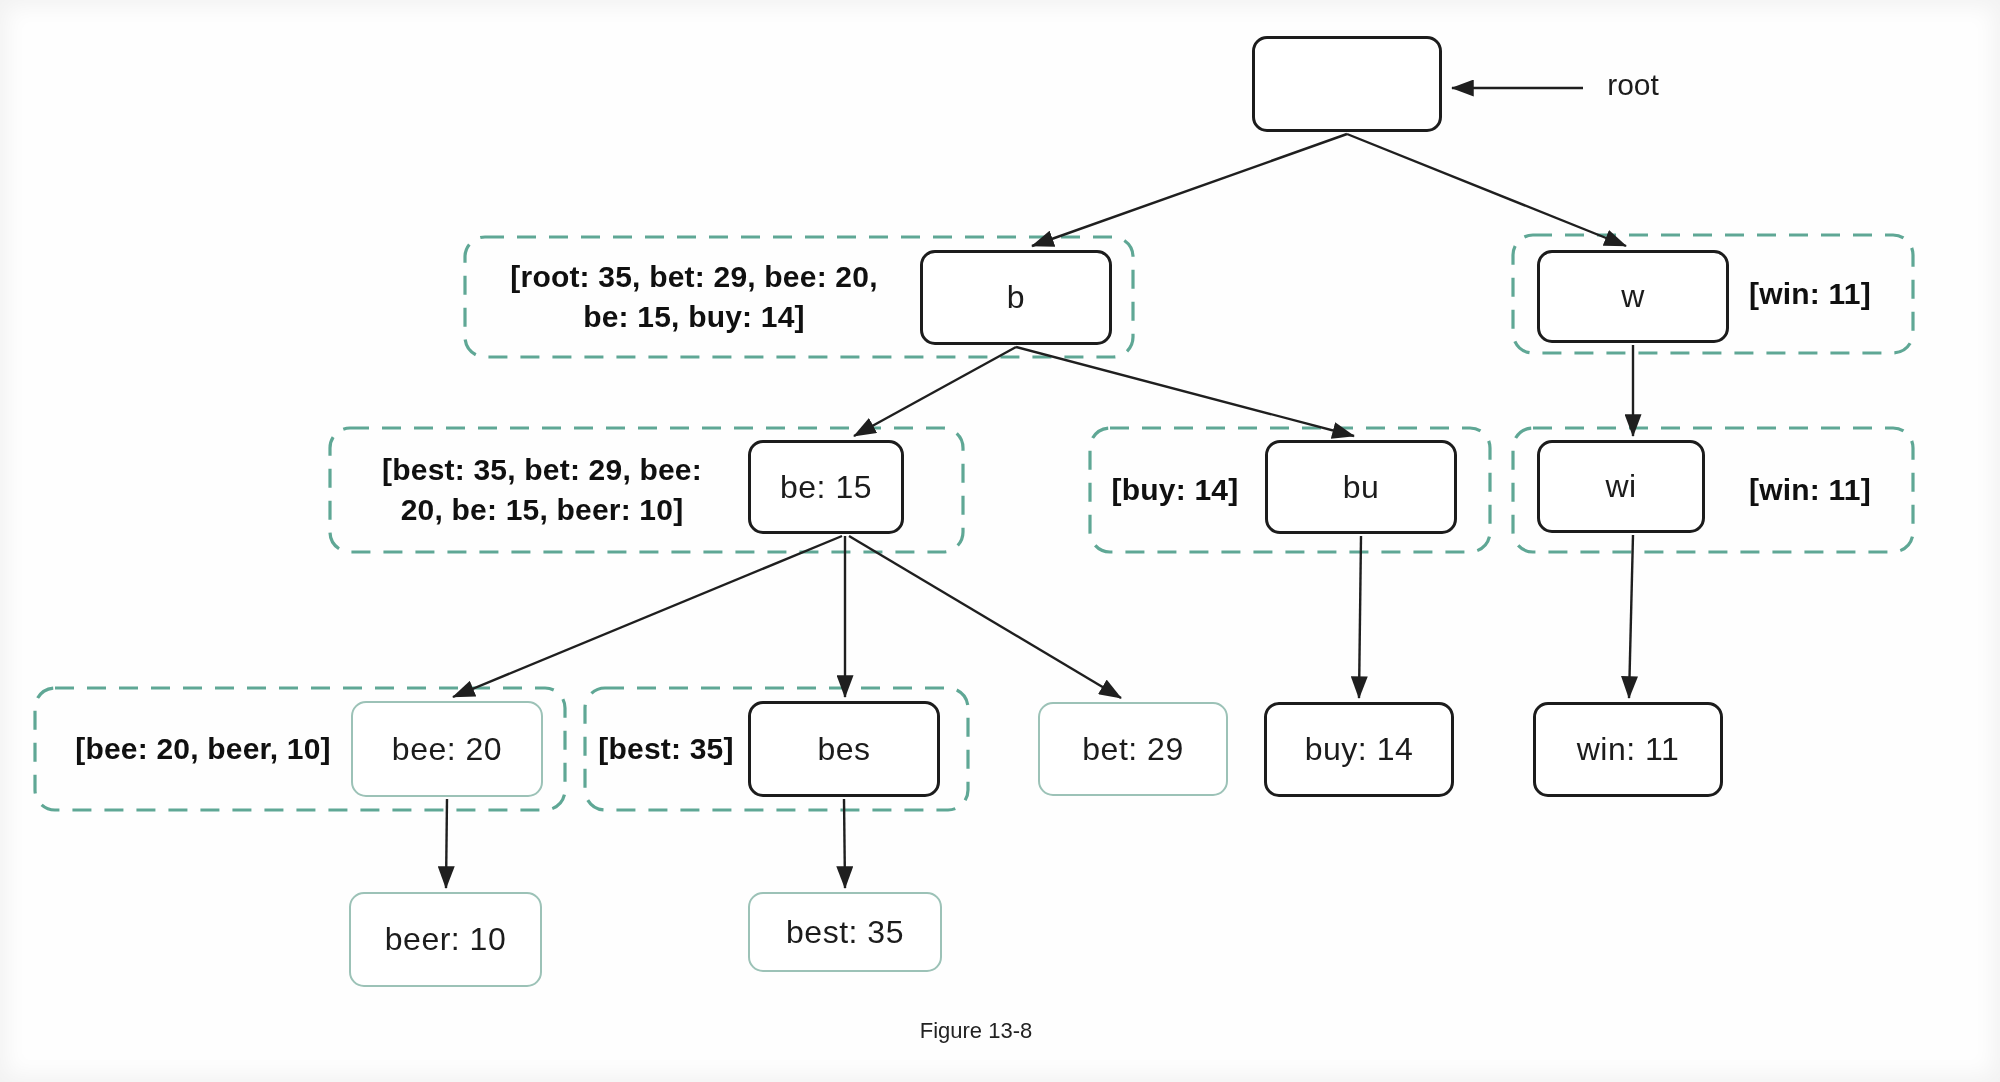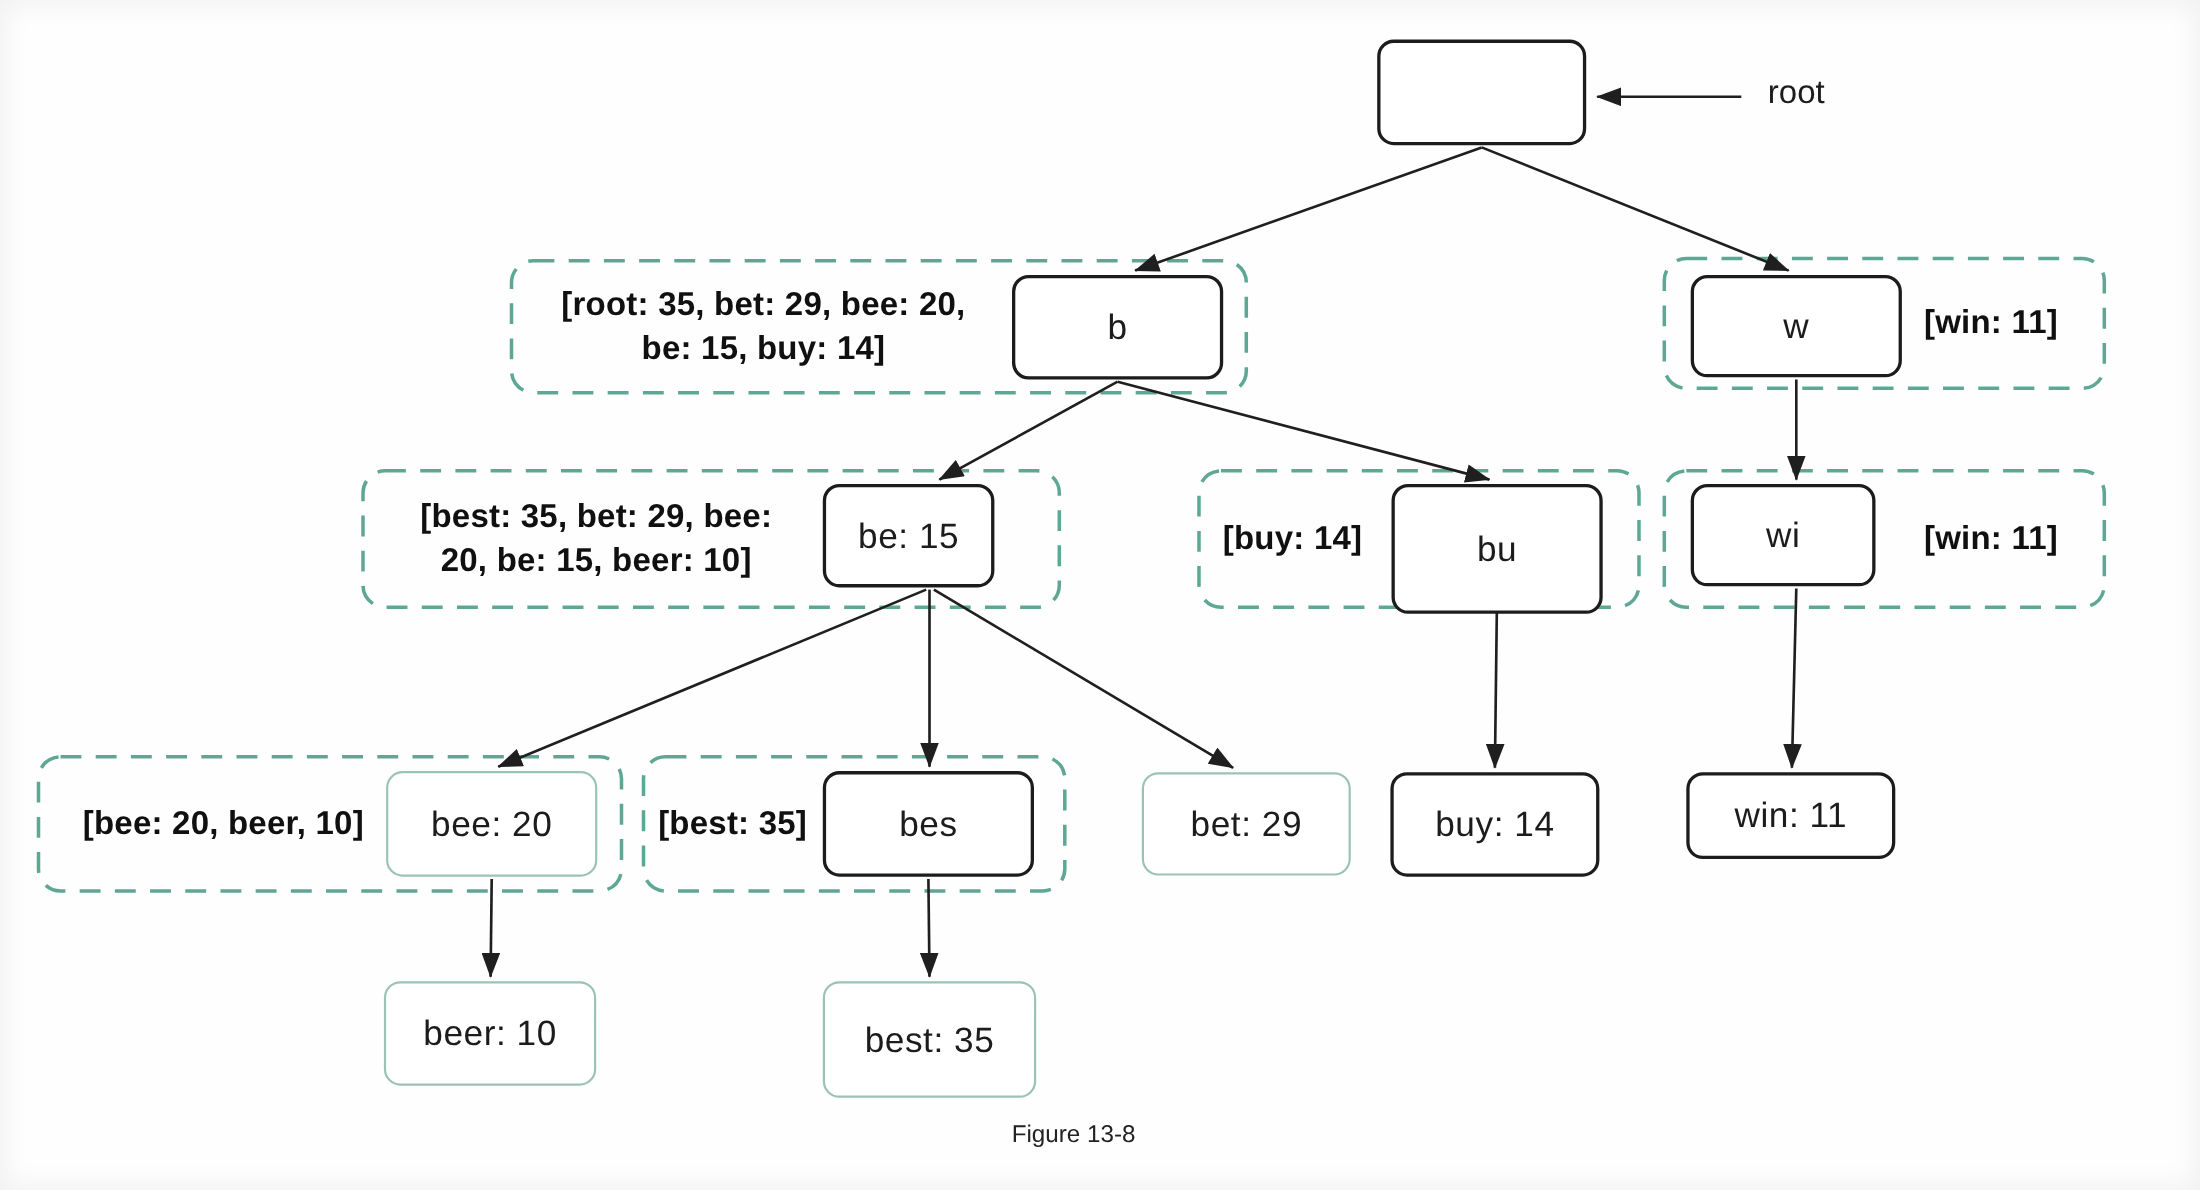--- a/index.html
+++ b/index.html
@@ -100,7 +100,7 @@
 
   <div class="node black" style="left:748px;top:440px;width:156px;height:94px">be: 15</div>
 
-  <div class="node black" style="left:1265px;top:440px;width:192px;height:118px">bu</div>
+  <div class="node black" style="left:1265px;top:440px;width:192px;height:94px">bu</div>
 
   <div class="node black" style="left:1537px;top:440px;width:168px;height:93px">wi</div>
 

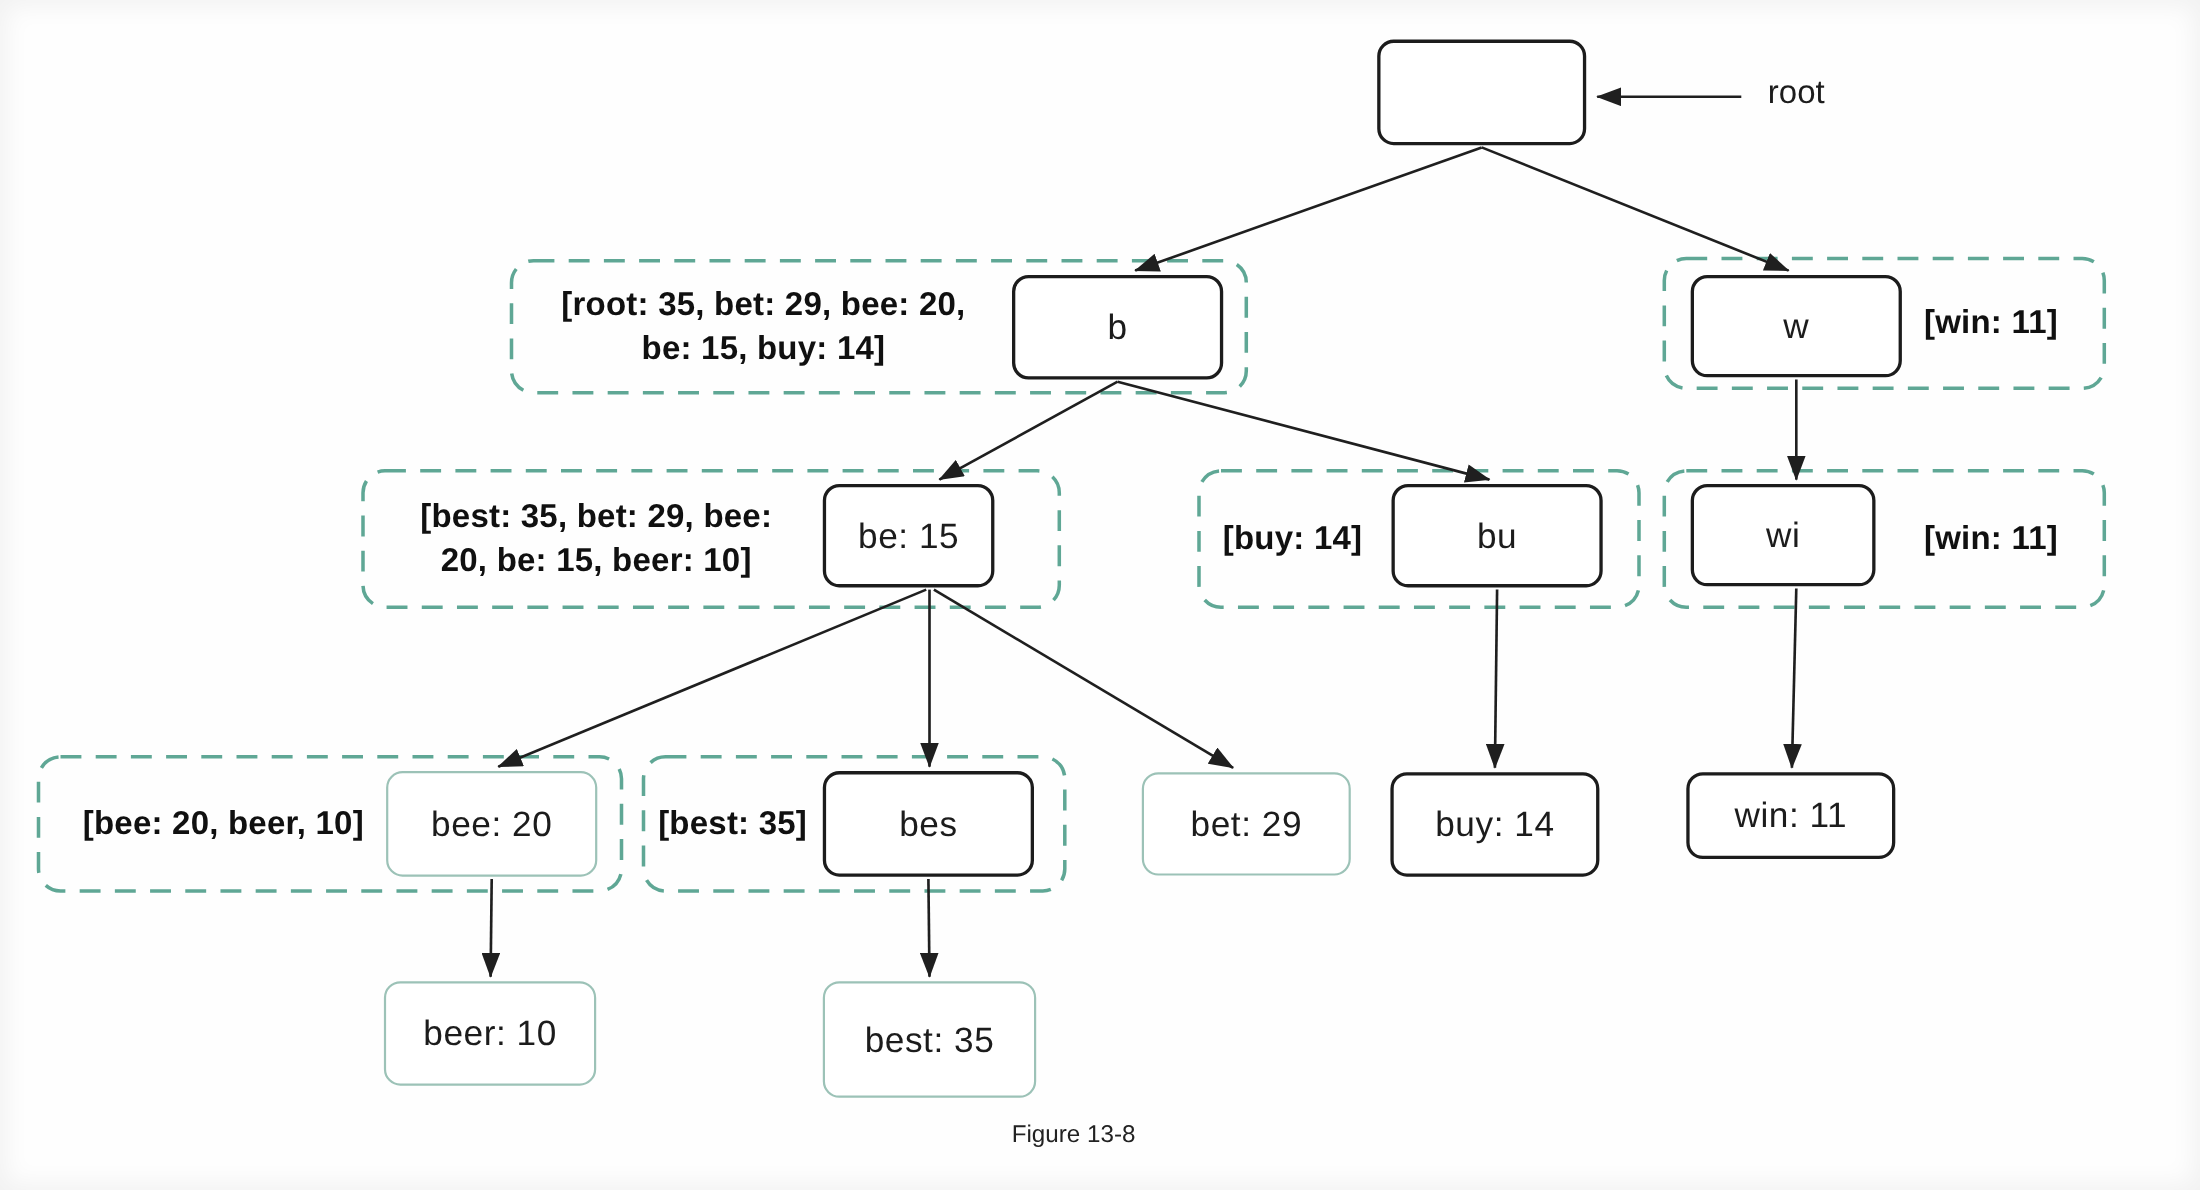--- a/index.html
+++ b/index.html
@@ -112,7 +112,7 @@
 
   <div class="node black" style="left:1264px;top:702px;width:190px;height:95px">buy: 14</div>
 
-  <div class="node black" style="left:1533px;top:702px;width:190px;height:79px">win: 11</div>
+  <div class="node black" style="left:1533px;top:702px;width:190px;height:95px">win: 11</div>
 
   <div class="node teal" style="left:349px;top:892px;width:193px;height:95px">beer: 10</div>
 

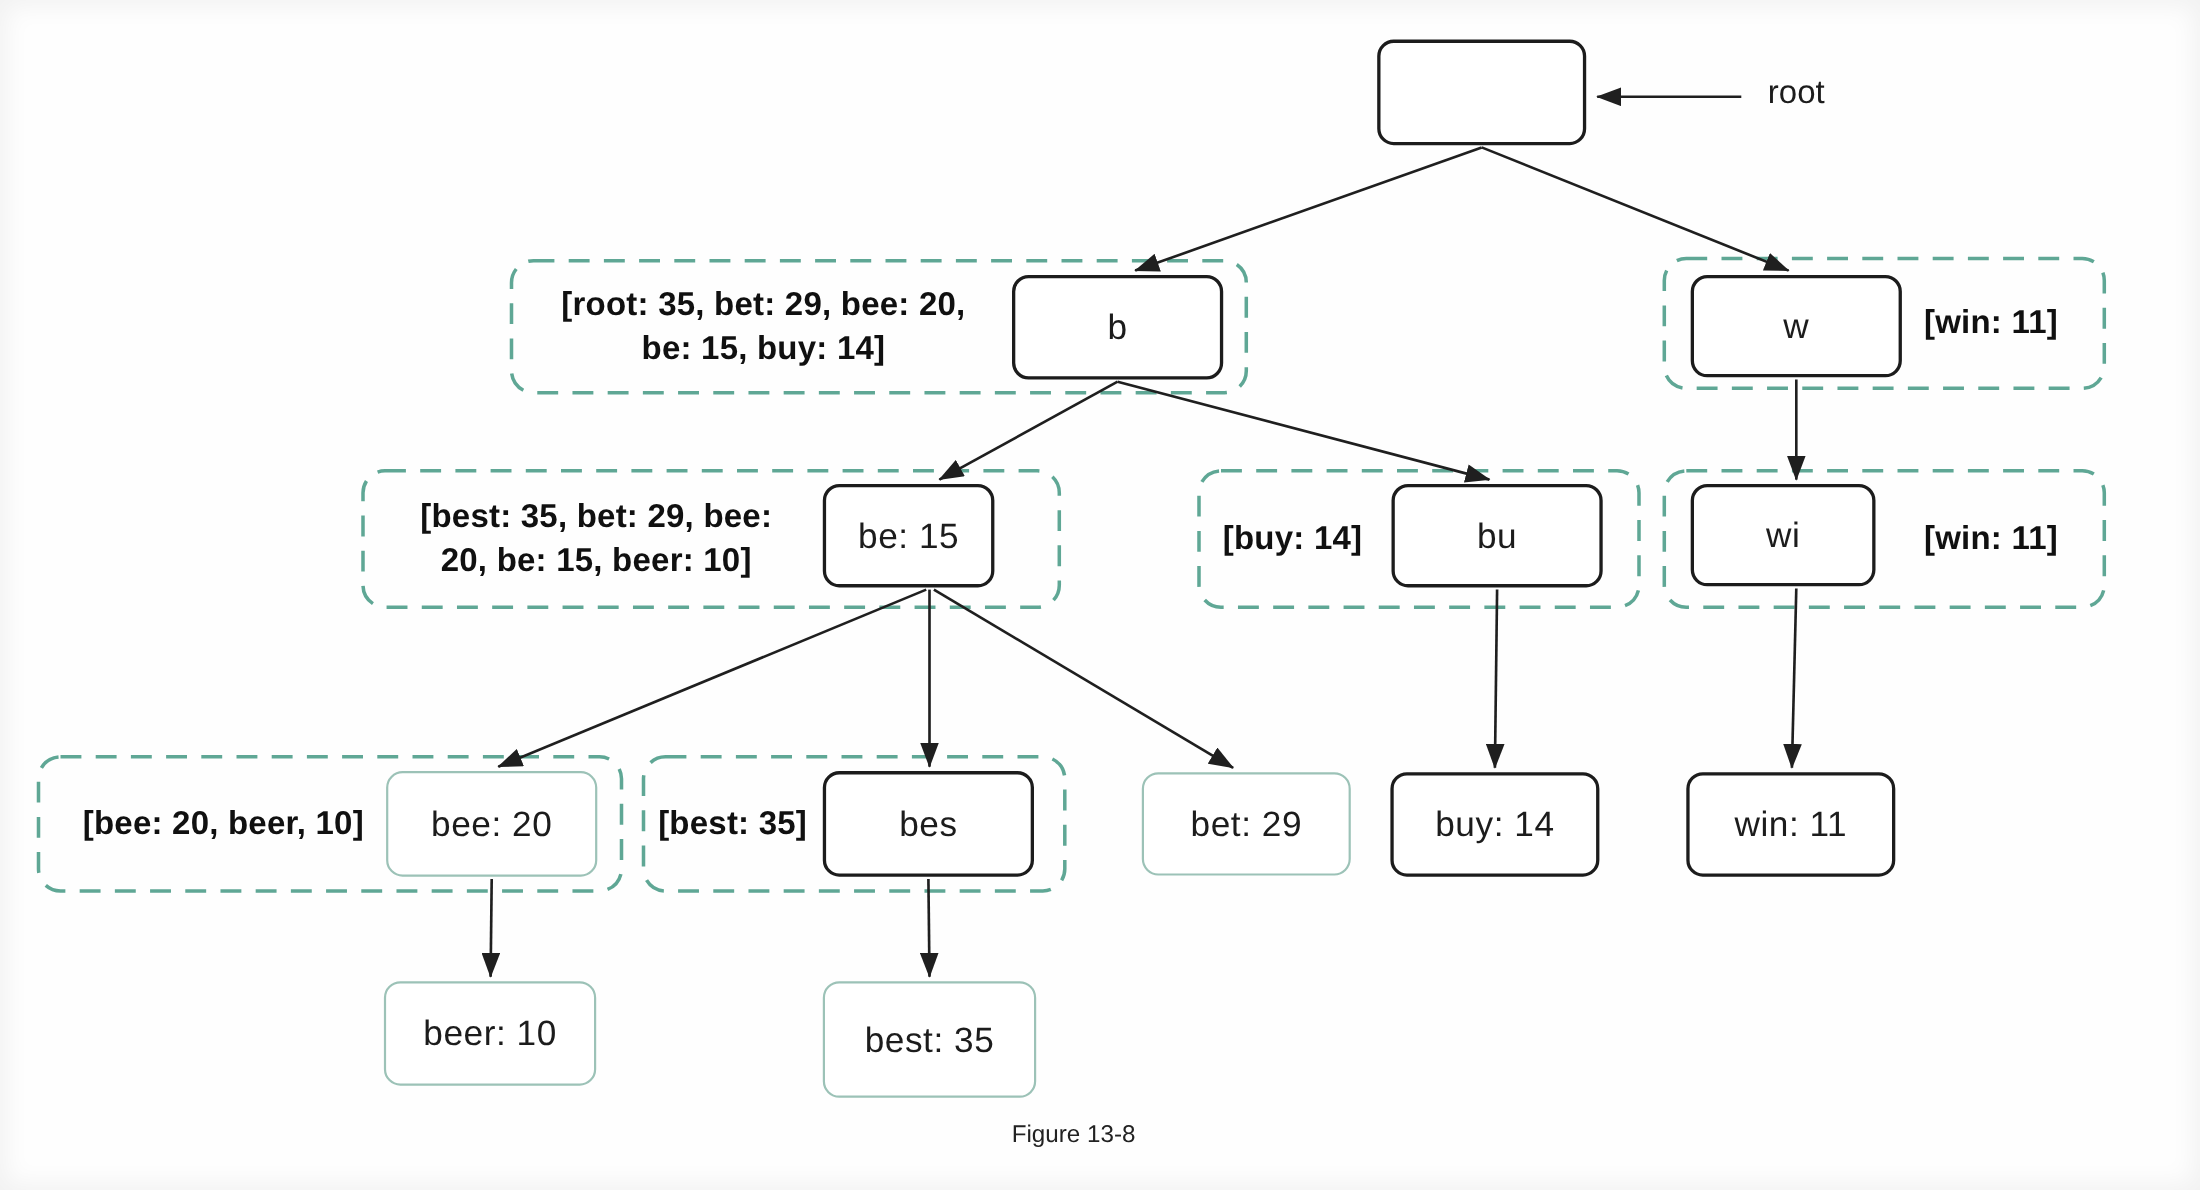--- a/index.html
+++ b/index.html
@@ -116,7 +116,7 @@
 
   <div class="node teal" style="left:349px;top:892px;width:193px;height:95px">beer: 10</div>
 
-  <div class="node teal" style="left:748px;top:892px;width:194px;height:106px">best: 35</div>
+  <div class="node teal" style="left:748px;top:892px;width:194px;height:80px">best: 35</div>
 
   <div class="ann" style="left:468px;top:257px;width:452px">
     <span>[root: 35, bet: 29, bee: 20,</span><br>

